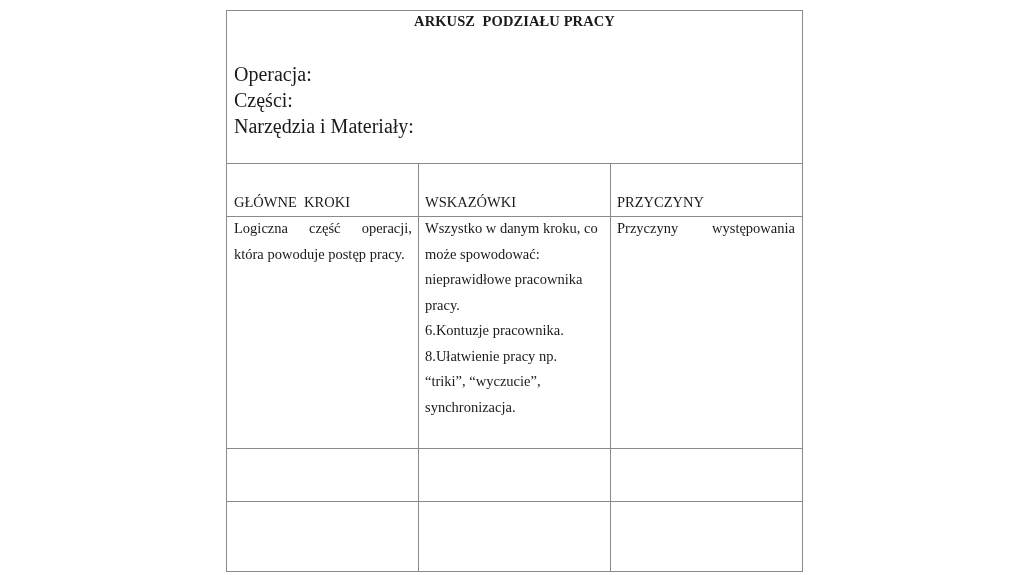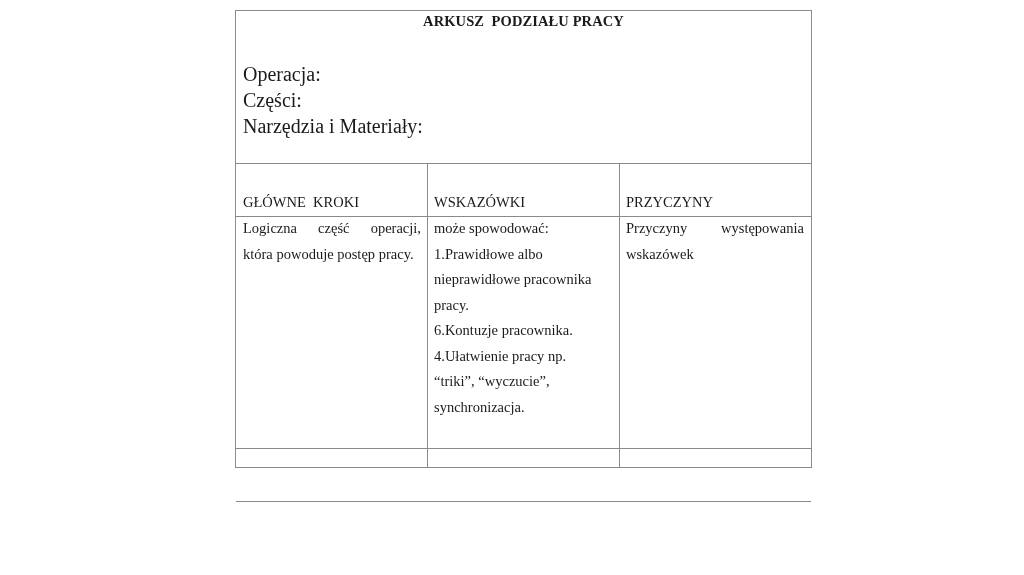--- a/index.html
+++ b/index.html
@@ -8,7 +8,7 @@
       font-family: "Liberation Serif", "DejaVu Serif", serif; color: #1a1a1a;
     }
     .sheet {
-      position: absolute; left: 235px; top: 10px; width: 577px; height: 458px;
+      position: absolute; left: 226px; top: 10px; width: 577px; height: 562px;
       border: 1.5px solid #8a8a8a; box-sizing: border-box;
     }
     .hline { position: absolute; left: 0; right: 0; height: 0; border-top: 1.5px solid #8a8a8a; }

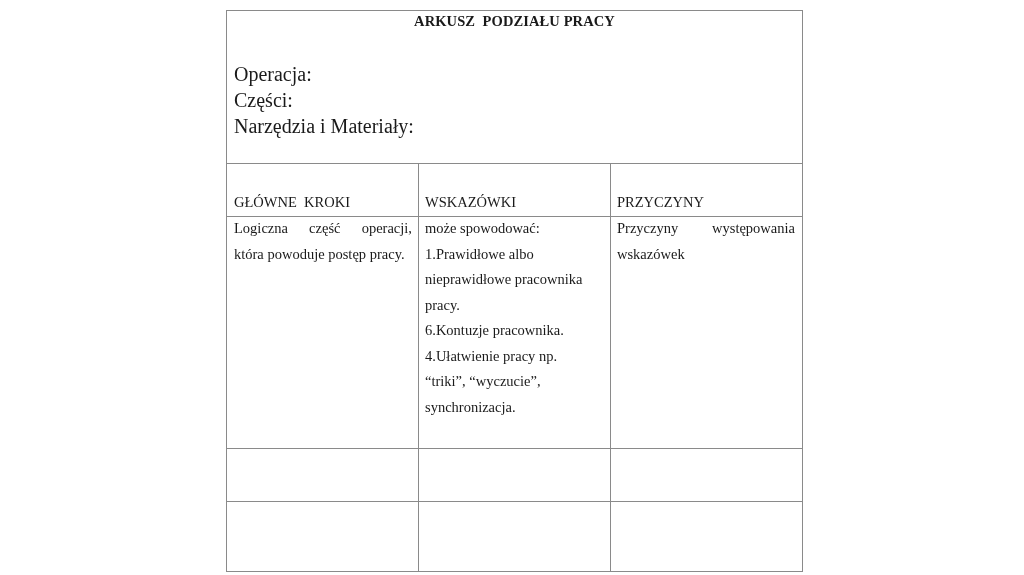--- a/index.html
+++ b/index.html
@@ -50,6 +50,7 @@
   </div>
 
   <div class="cell" style="left:198px; top:205px; width:180px">
+    <div>Wszystko w danym kroku, co</div>
     <div>może spowodować:</div>
     <div>1.Prawidłowe albo</div>
     <div>nieprawidłowe pracownika</div>

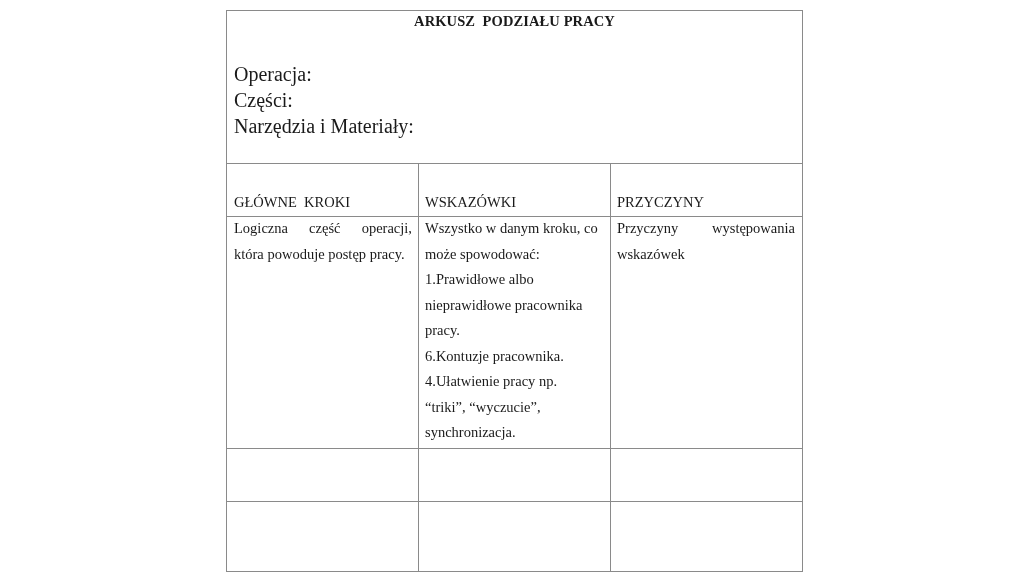--- a/index.html
+++ b/index.html
@@ -63,7 +63,6 @@
 
   <div class="cell" style="left:390px; top:205px; width:178px">
     <div class="justify">Przyczyny          występowania</div>
-    <div>wskazówek</div>
   </div>
 
   <div class="cell" style="left:1px; top:439px; width:189px; height:50px"></div>

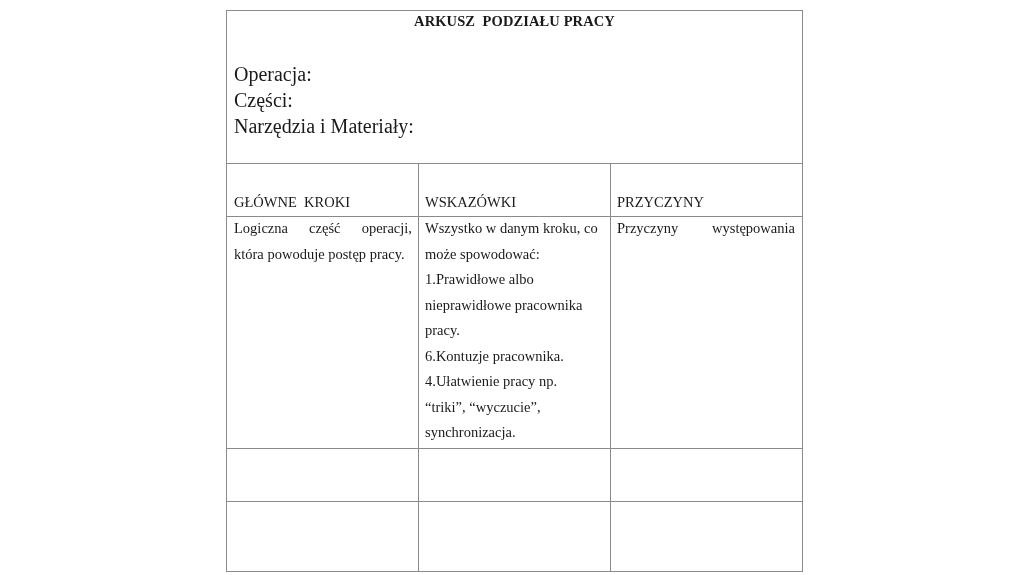--- a/index.html
+++ b/index.html
@@ -52,7 +52,6 @@
   <div class="cell" style="left:198px; top:205px; width:180px">
     <div>Wszystko w danym kroku, co</div>
     <div>może spowodować:</div>
-    <div>1.Prawidłowe albo</div>
     <div>nieprawidłowe pracownika</div>
     <div>pracy.</div>
     <div>6.Kontuzje pracownika.</div>

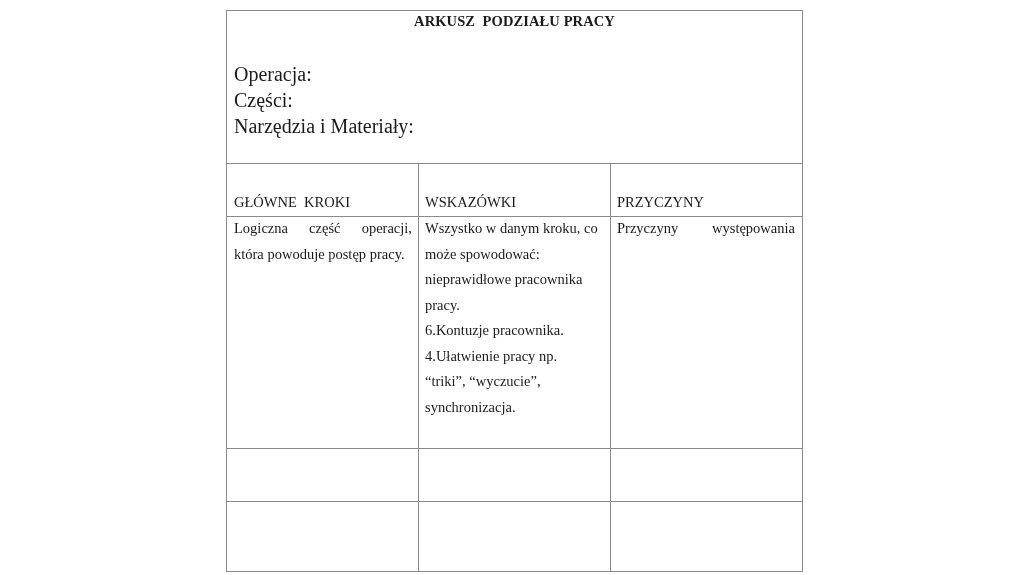--- a/index.html
+++ b/index.html
@@ -55,7 +55,7 @@
     <div>nieprawidłowe pracownika</div>
     <div>pracy.</div>
     <div>6.Kontuzje pracownika.</div>
-    <div>4.Ułatwienie pracy np.</div>
+    <div>8.Ułatwienie pracy np.</div>
     <div>“triki”, “wyczucie”,</div>
     <div>synchronizacja.</div>
   </div>

